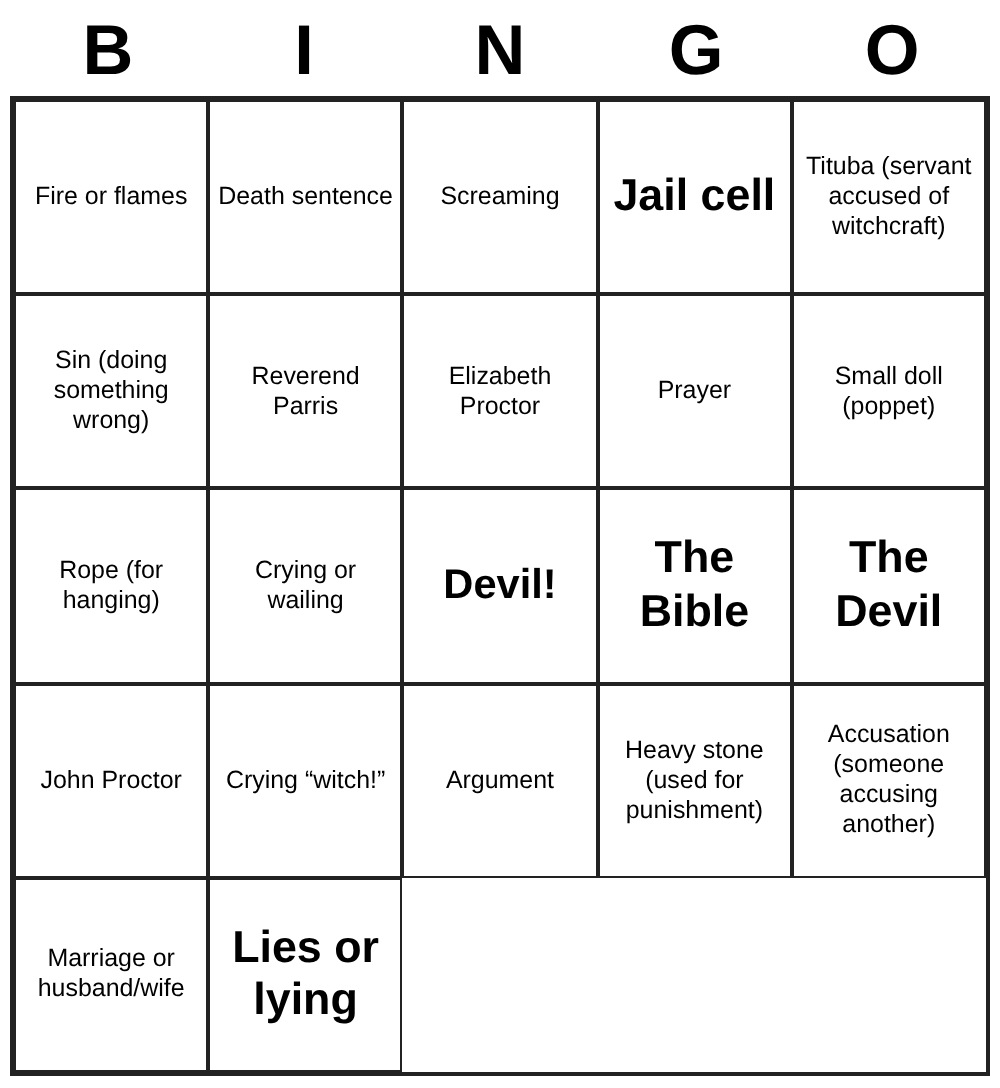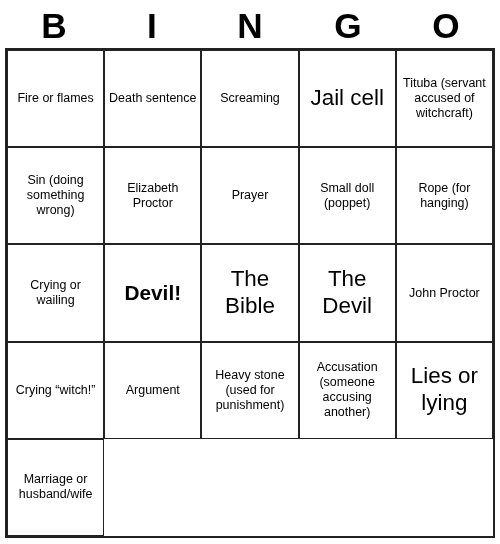--- a/index.html
+++ b/index.html
@@ -48,7 +48,7 @@
     }
     .bingo-cell.large-text {
       font-size: 1.4em;
-      font-weight: normal;
+      font-weight: bold;
     }
     .bingo-cell.free {
       font-size: 1.3em;

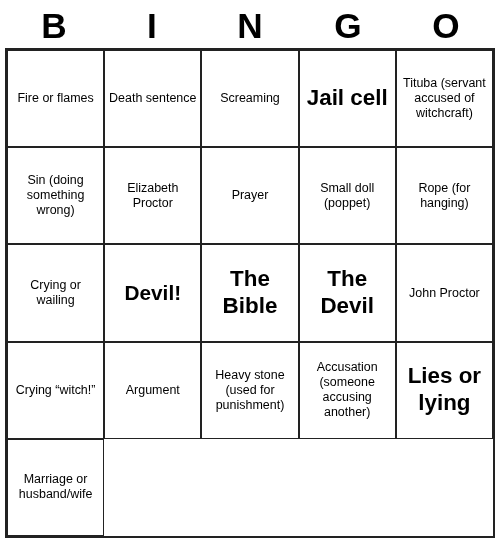--- a/index.html
+++ b/index.html
@@ -73,6 +73,7 @@
     <div class="bingo-cell large-text">Jail cell</div>
     <div class="bingo-cell">Tituba (servant accused of witchcraft)</div>
     <div class="bingo-cell">Sin (doing something wrong)</div>
+    <div class="bingo-cell">Reverend Parris</div>
     <div class="bingo-cell">Elizabeth Proctor</div>
     <div class="bingo-cell">Prayer</div>
     <div class="bingo-cell">Small doll (poppet)</div>

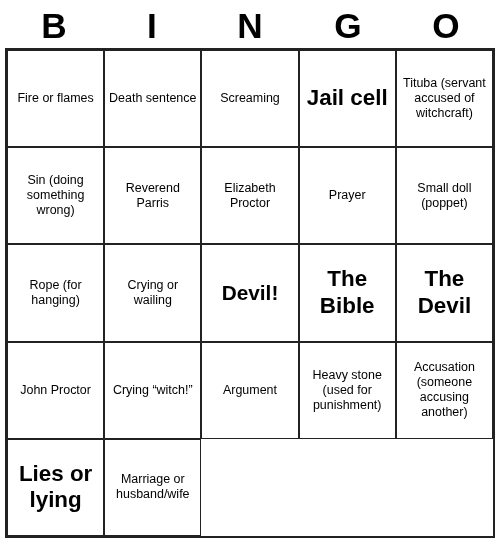--- a/index.html
+++ b/index.html
@@ -87,8 +87,8 @@
     <div class="bingo-cell">Argument</div>
     <div class="bingo-cell">Heavy stone (used for punishment)</div>
     <div class="bingo-cell">Accusation (someone accusing another)</div>
+    <div class="bingo-cell">Marriage or husband/wife</div>
     <div class="bingo-cell large-text">Lies or lying</div>
-    <div class="bingo-cell">Marriage or husband/wife</div>
   </div>
 
 </body></html>

